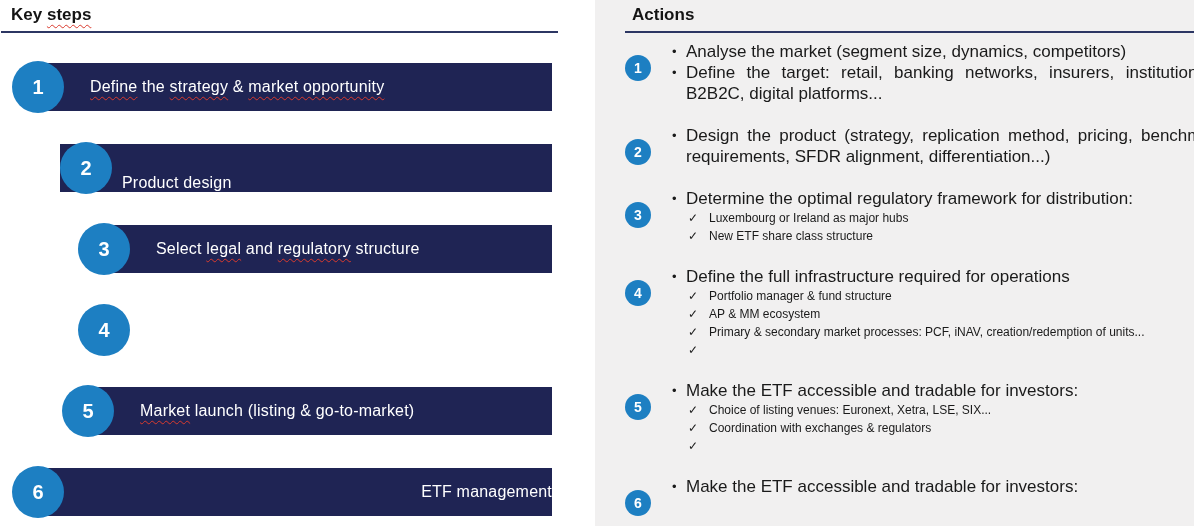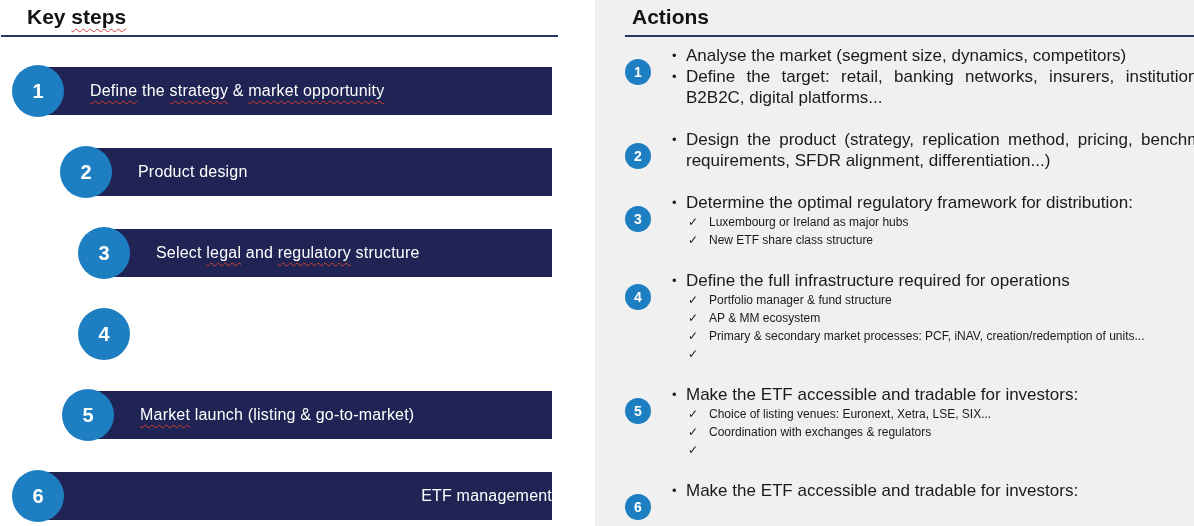--- a/index.html
+++ b/index.html
@@ -20,8 +20,8 @@
   
   .left-col { position: absolute; left: 0; top: 0; width: 568px; }
   .col-header {
-    font-weight: bold; font-size: 21px; color: #141414;
-    padding: 5px 0 6px 26px;
+    font-weight: bold; font-size: 17px; color: #141414;
+    padding: 5px 0 6px 10px;
     border-bottom: 2px solid var(--uline);
     box-sizing: border-box;
   }

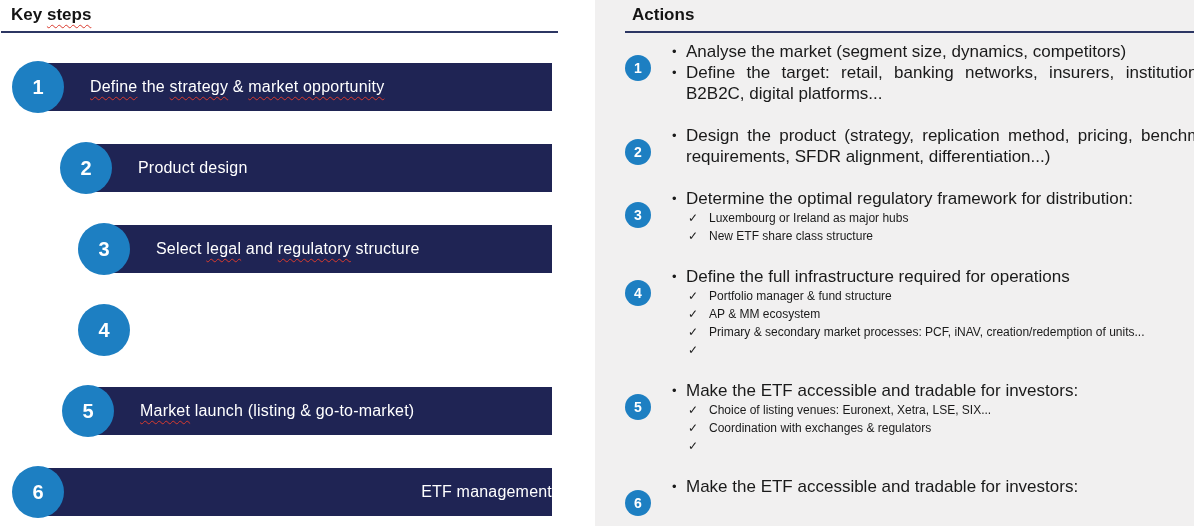--- a/index.html
+++ b/index.html
@@ -91,7 +91,7 @@
         <div class="step-num" style="left: 0px;">1</div>
       </div>
       <div class="step-row">
-        <div class="step-bar" style="left: 64px;">
+        <div class="step-bar" style="left: 48px; align-items: flex-end;">
           <span class="step-label"><span>Product design</span></span>
         </div>
         <div class="step-num" style="left: 48px;">2</div>

